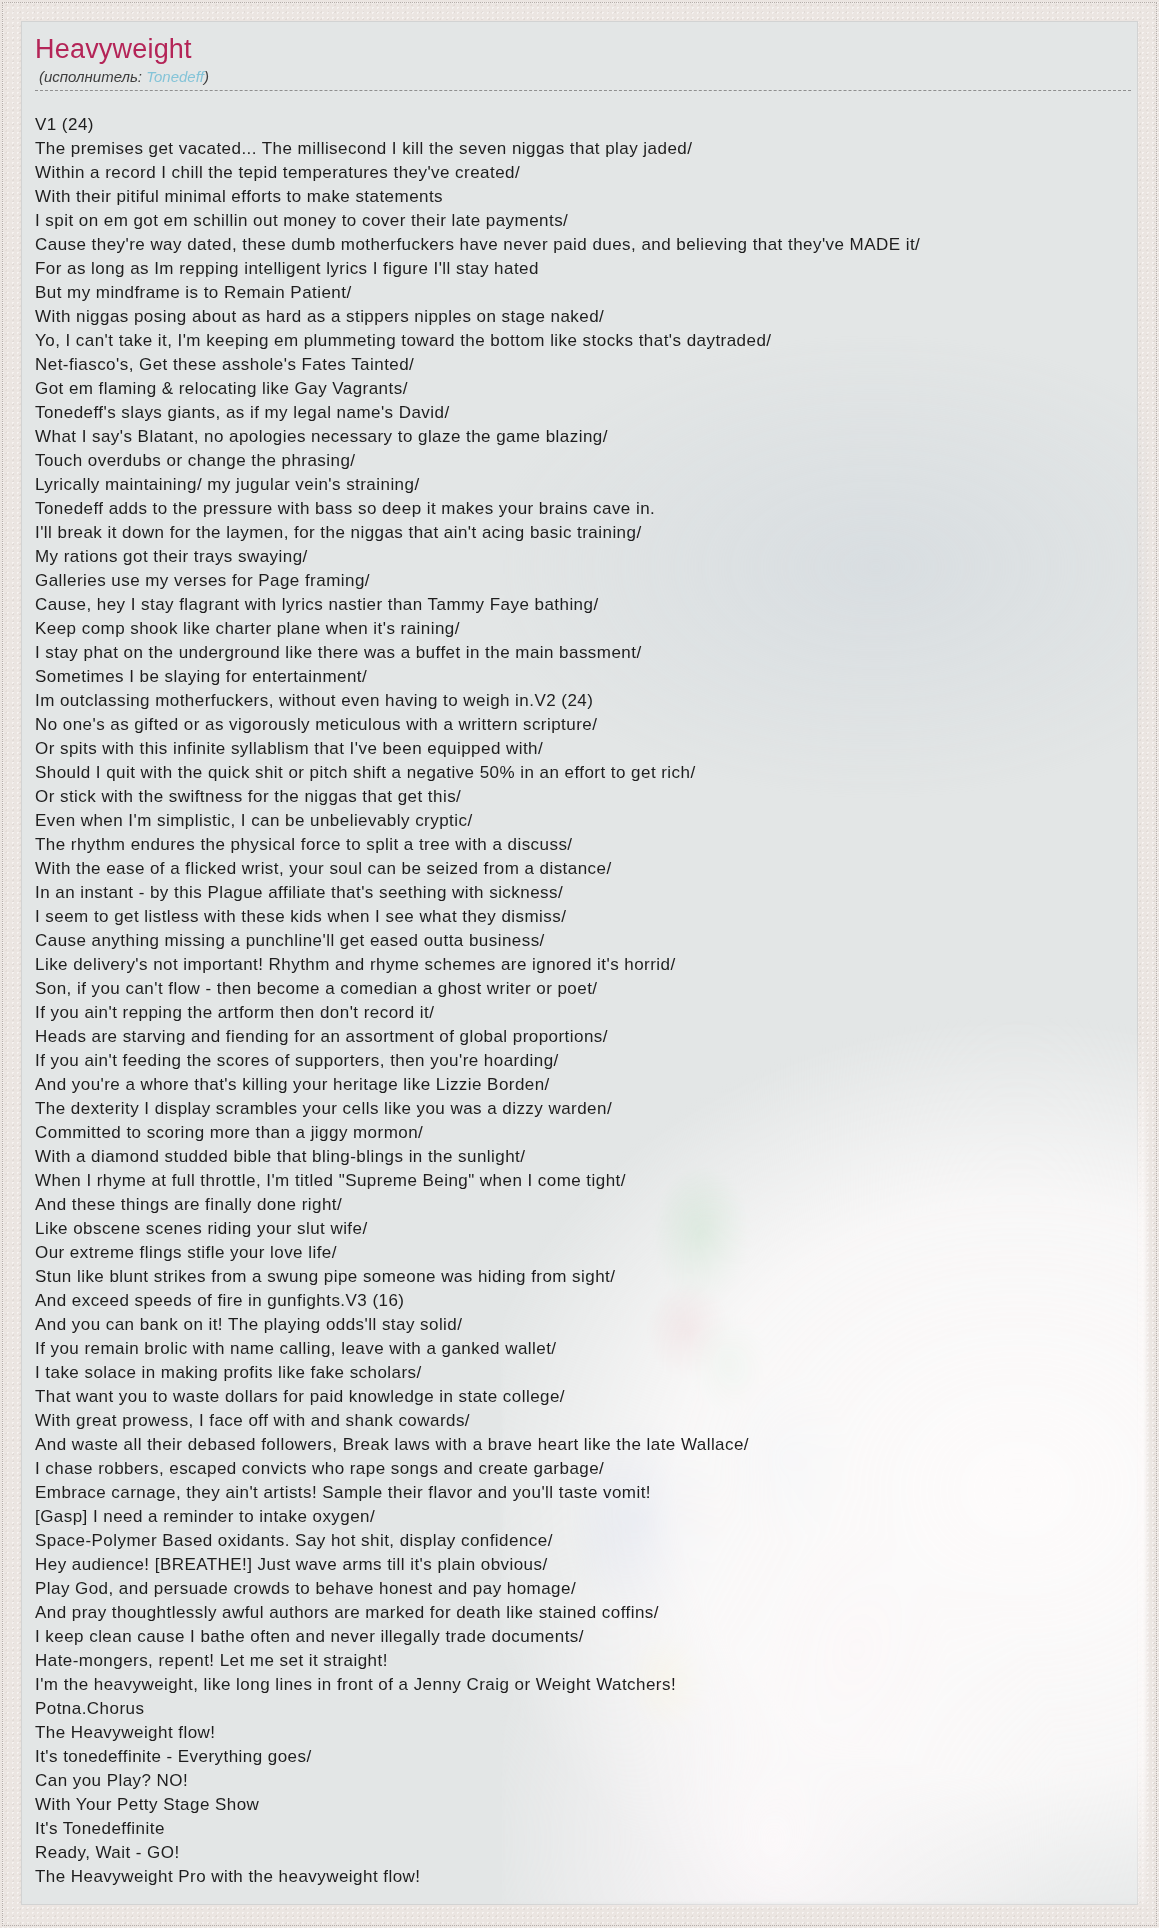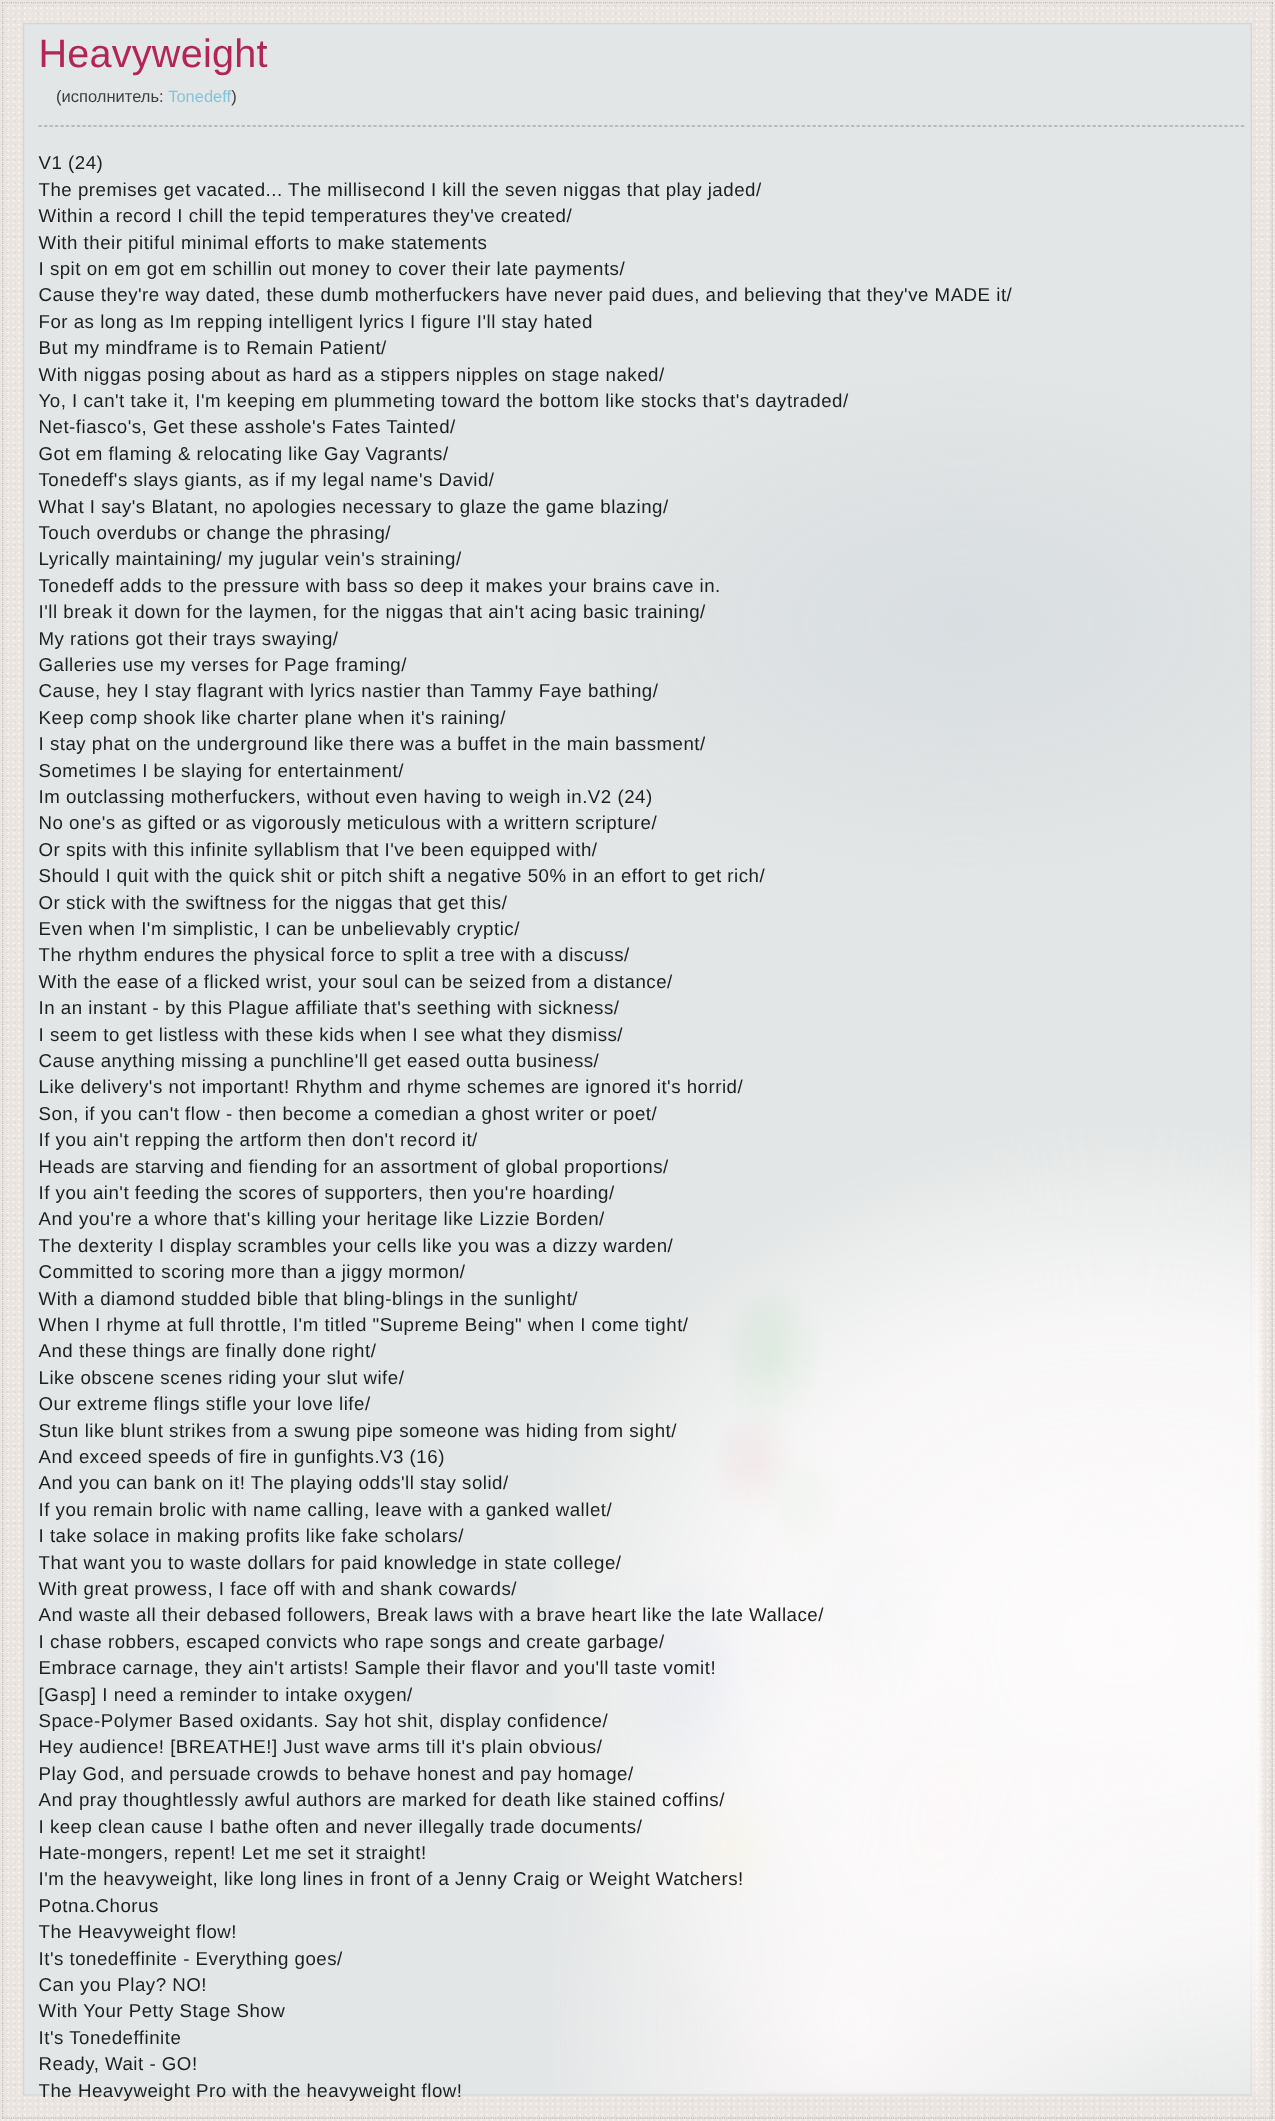--- a/index.html
+++ b/index.html
@@ -63,7 +63,7 @@
 
   .page-title {
     margin: 0;
-    font-size: 36px;
+    font-size: 27px;
     font-weight: 500;
     line-height: 30px;
     color: #b42457;

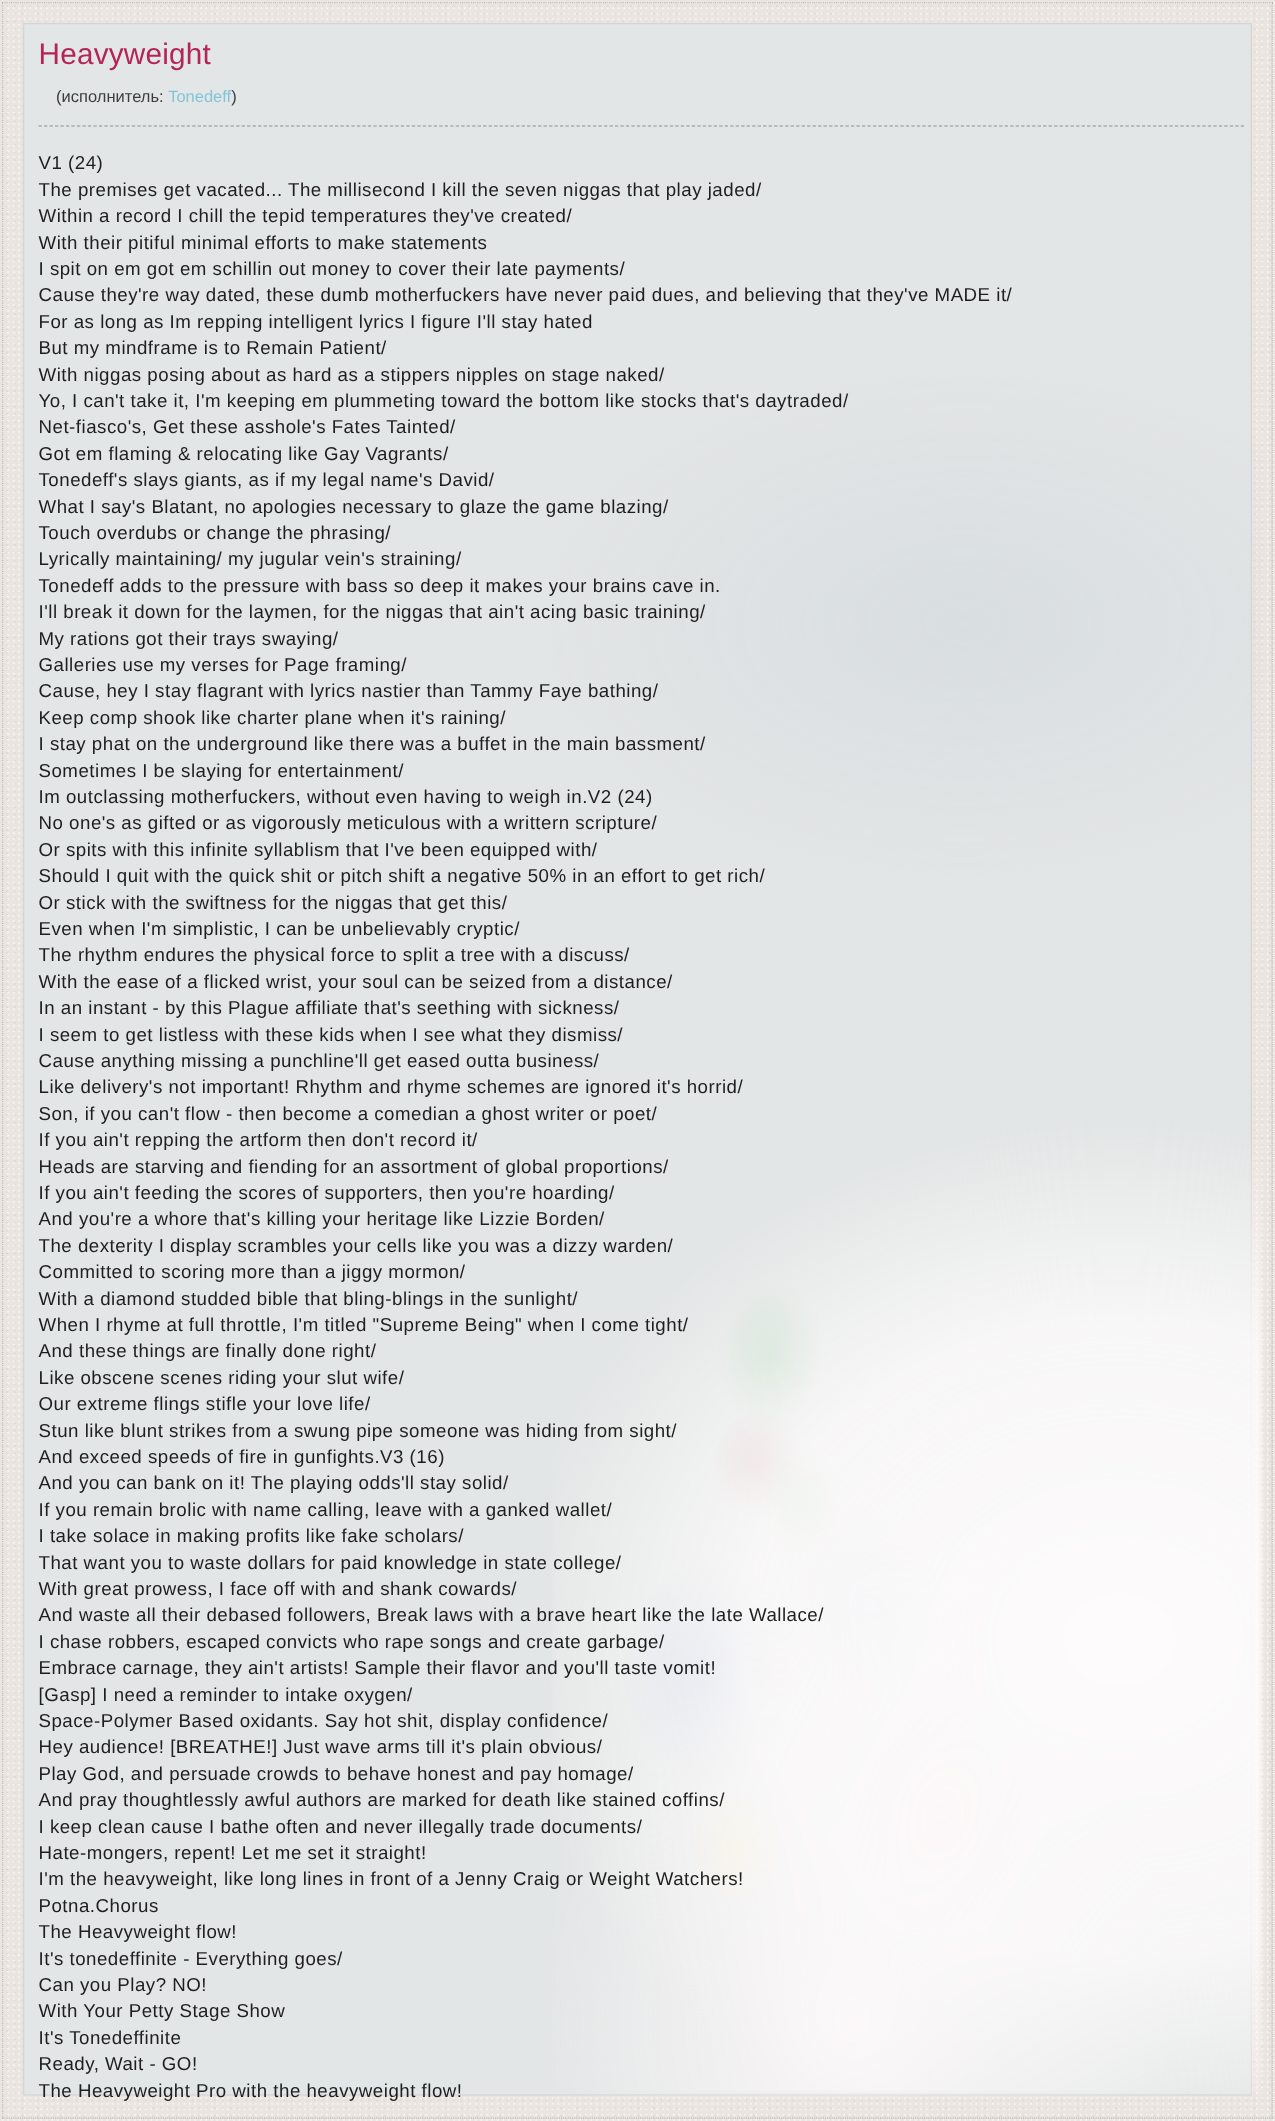--- a/index.html
+++ b/index.html
@@ -71,10 +71,11 @@
   }
 
   .artist-line {
-    margin: 16px;
+    margin: 4px;
     font-size: 15px;
     line-height: 18px;
     color: #3d3d3d;
+    font-style: italic;
   }
   .artist-link {
     color: #84c4d8;

